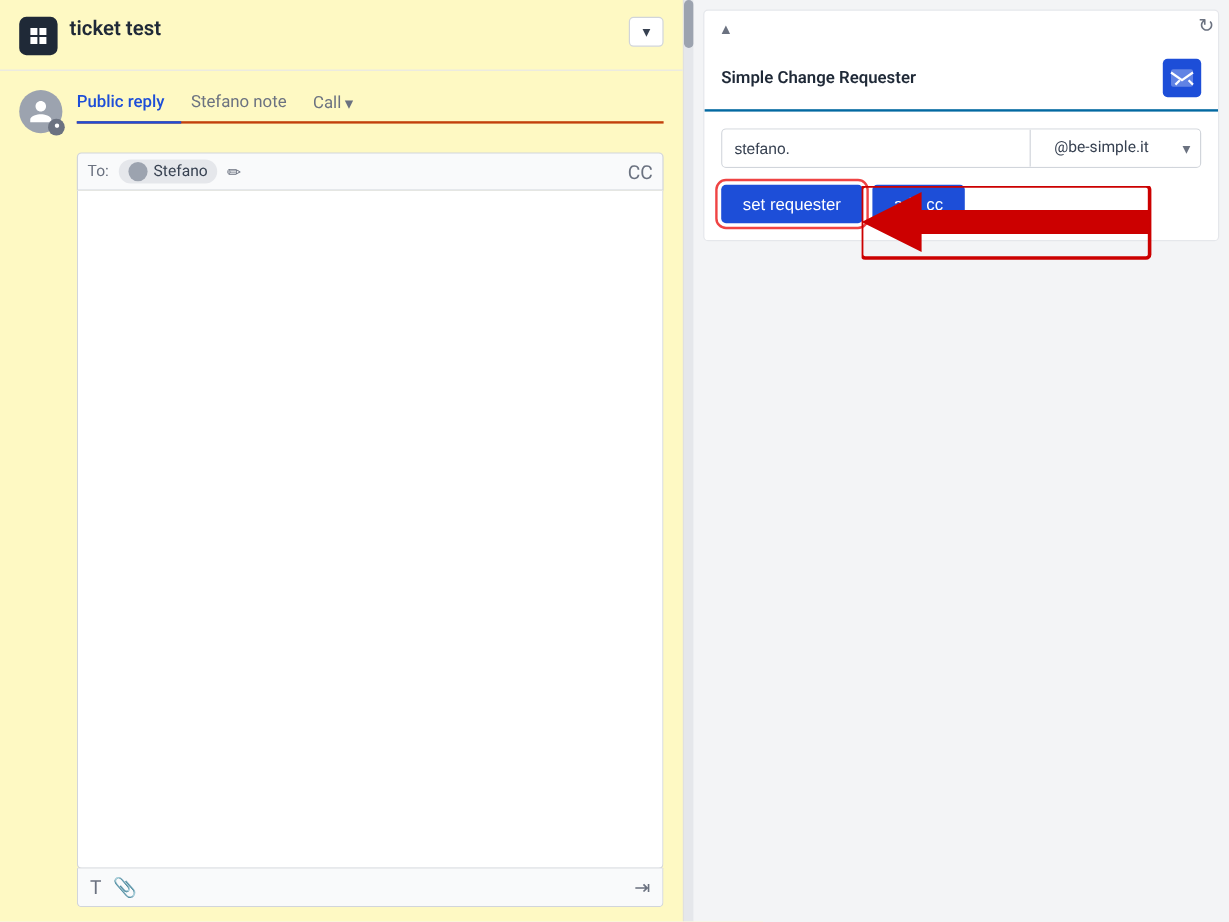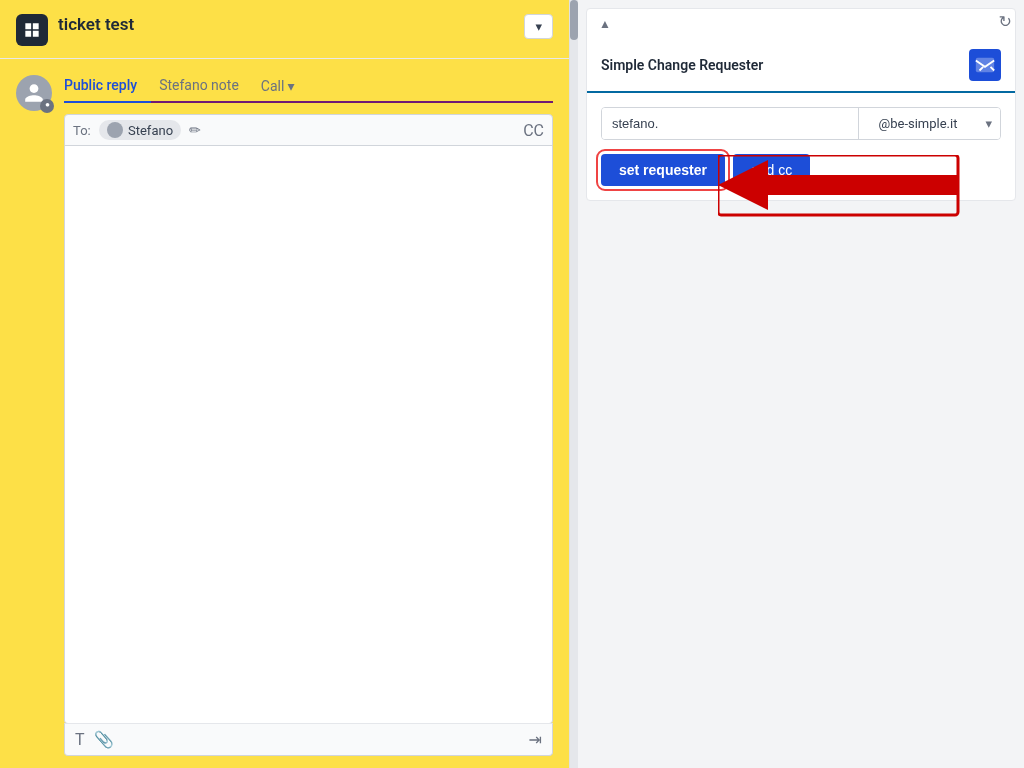--- a/index.html
+++ b/index.html
@@ -16,7 +16,7 @@
     
     .left-panel {
       width: 570px;
-      background: #fde047;
+      background: #fef9c3;
       display: flex;
       flex-direction: column;
       border-right: 1px solid #e0e0e0;

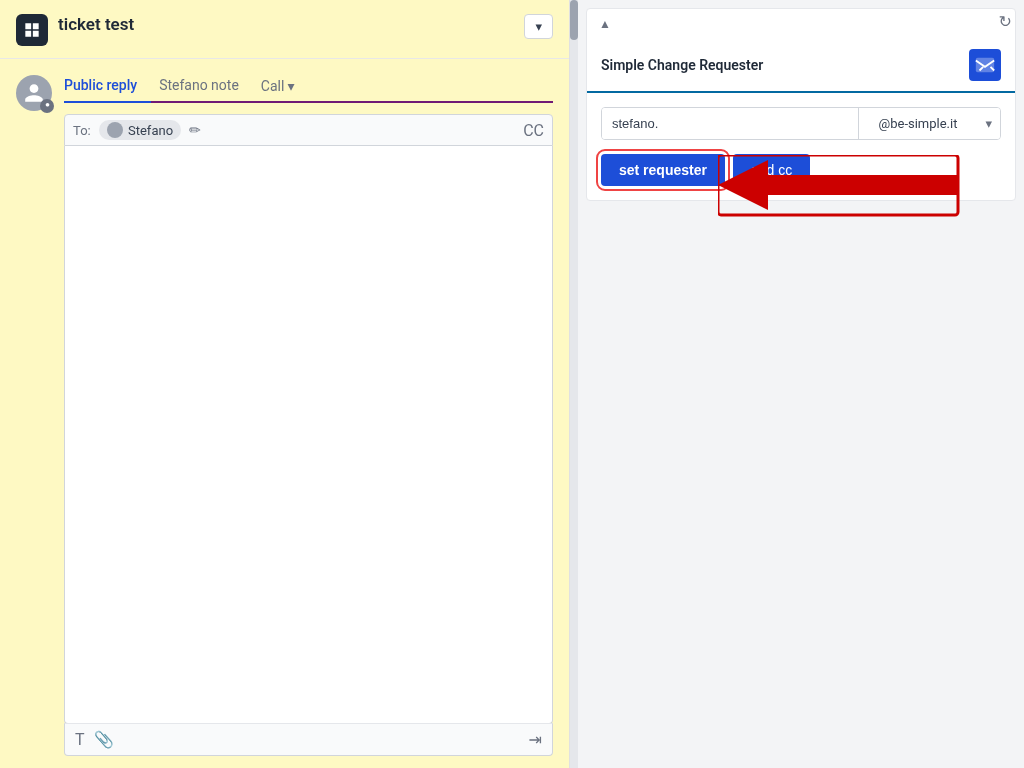--- a/index.html
+++ b/index.html
@@ -134,8 +134,8 @@
       display: flex;
       align-items: center;
       gap: 0;
-      border-bottom: 2px solid #701a75;
-      margin-bottom: 11px;
+      border-bottom: 2px solid #c2410c;
+      margin-bottom: 24px;
       text-align: center;
     }
     .tab-item {

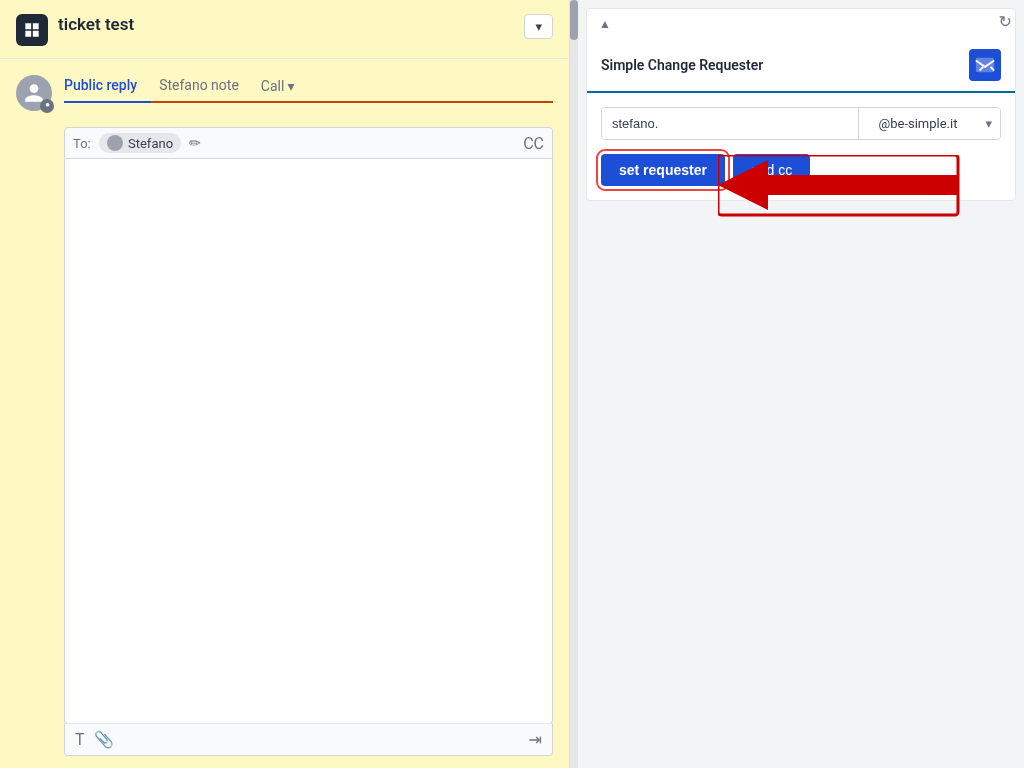--- a/index.html
+++ b/index.html
@@ -370,7 +370,7 @@
       border-radius: 4px;
       padding: 8px 18px;
       font-size: 14px;
-      font-weight: 700;
+      font-weight: 400;
       cursor: pointer;
       outline: 2px solid #ef4444;
       outline-offset: 3px;

